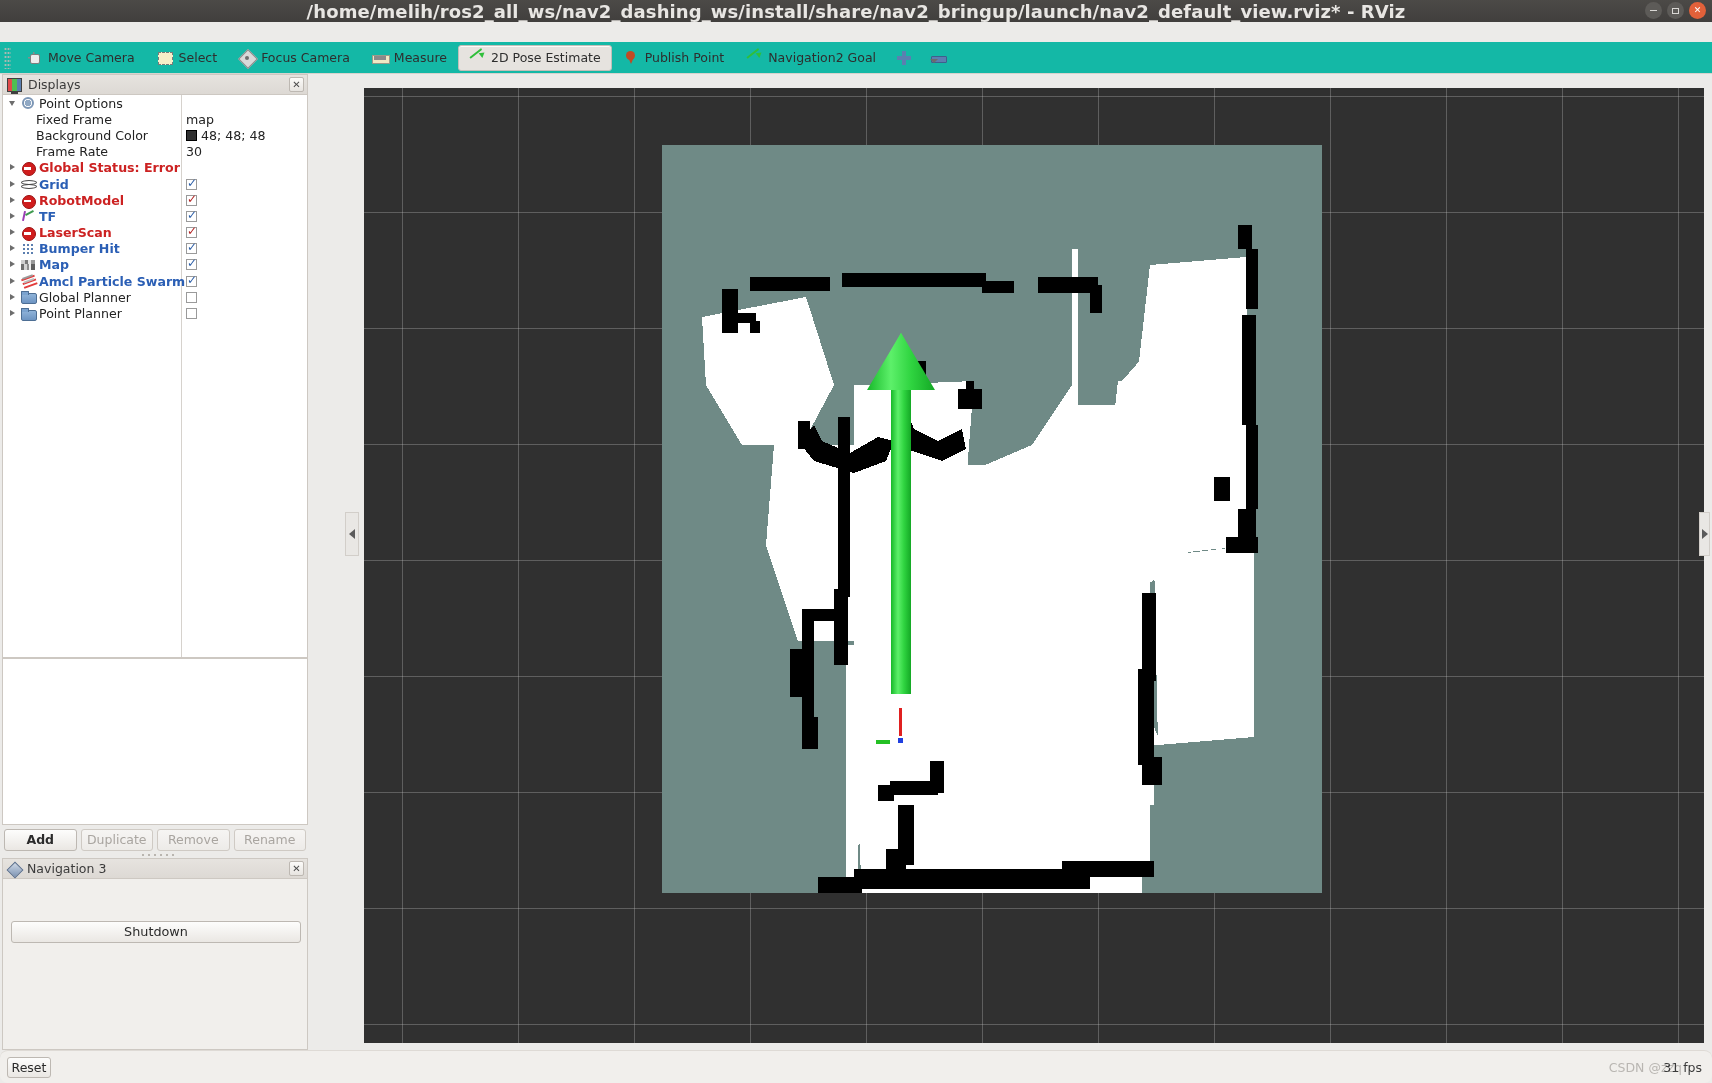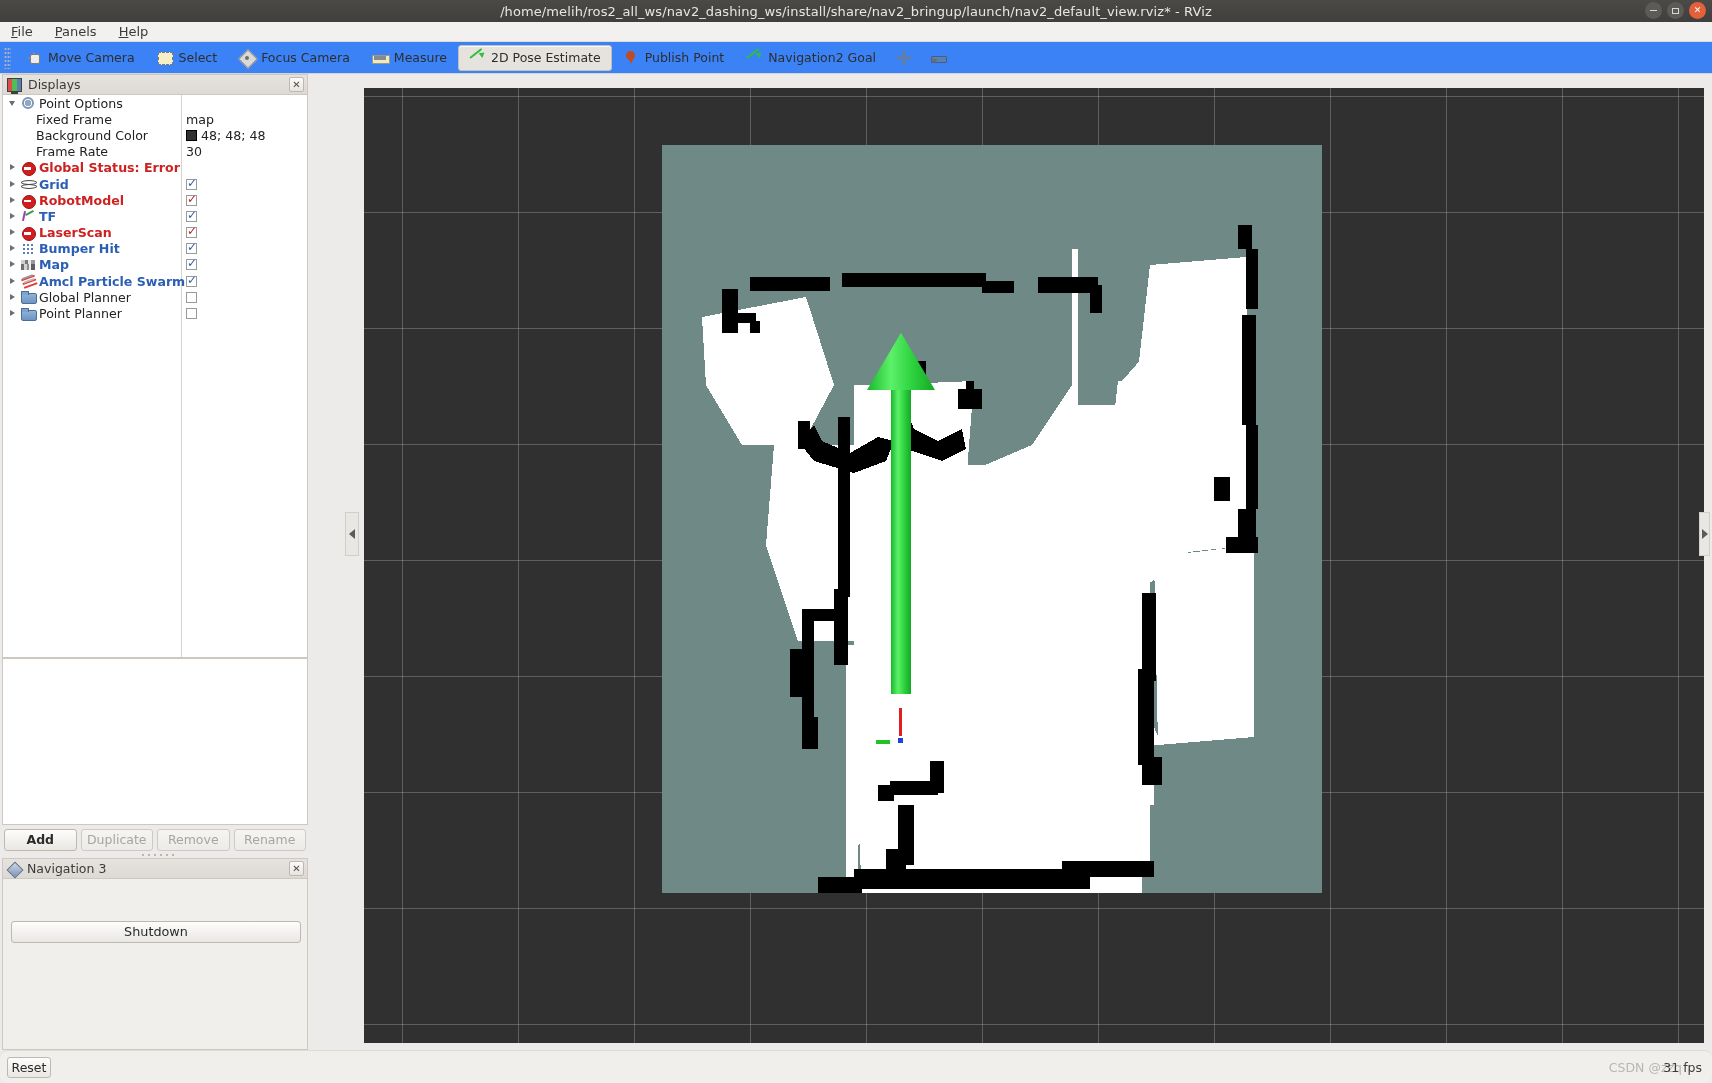--- a/index.html
+++ b/index.html
@@ -21,7 +21,7 @@
     display:flex; align-items:center; justify-content:center;
   }
   .titlebar .title {
-    font-size:13px; font-weight:normal; letter-spacing:0.1px;
+    font-size:18px; font-weight:bold; letter-spacing:0.1px;
     white-space:nowrap;
   }
   .wincontrols { position:absolute; right:6px; top:2px; display:flex; gap:5px; }

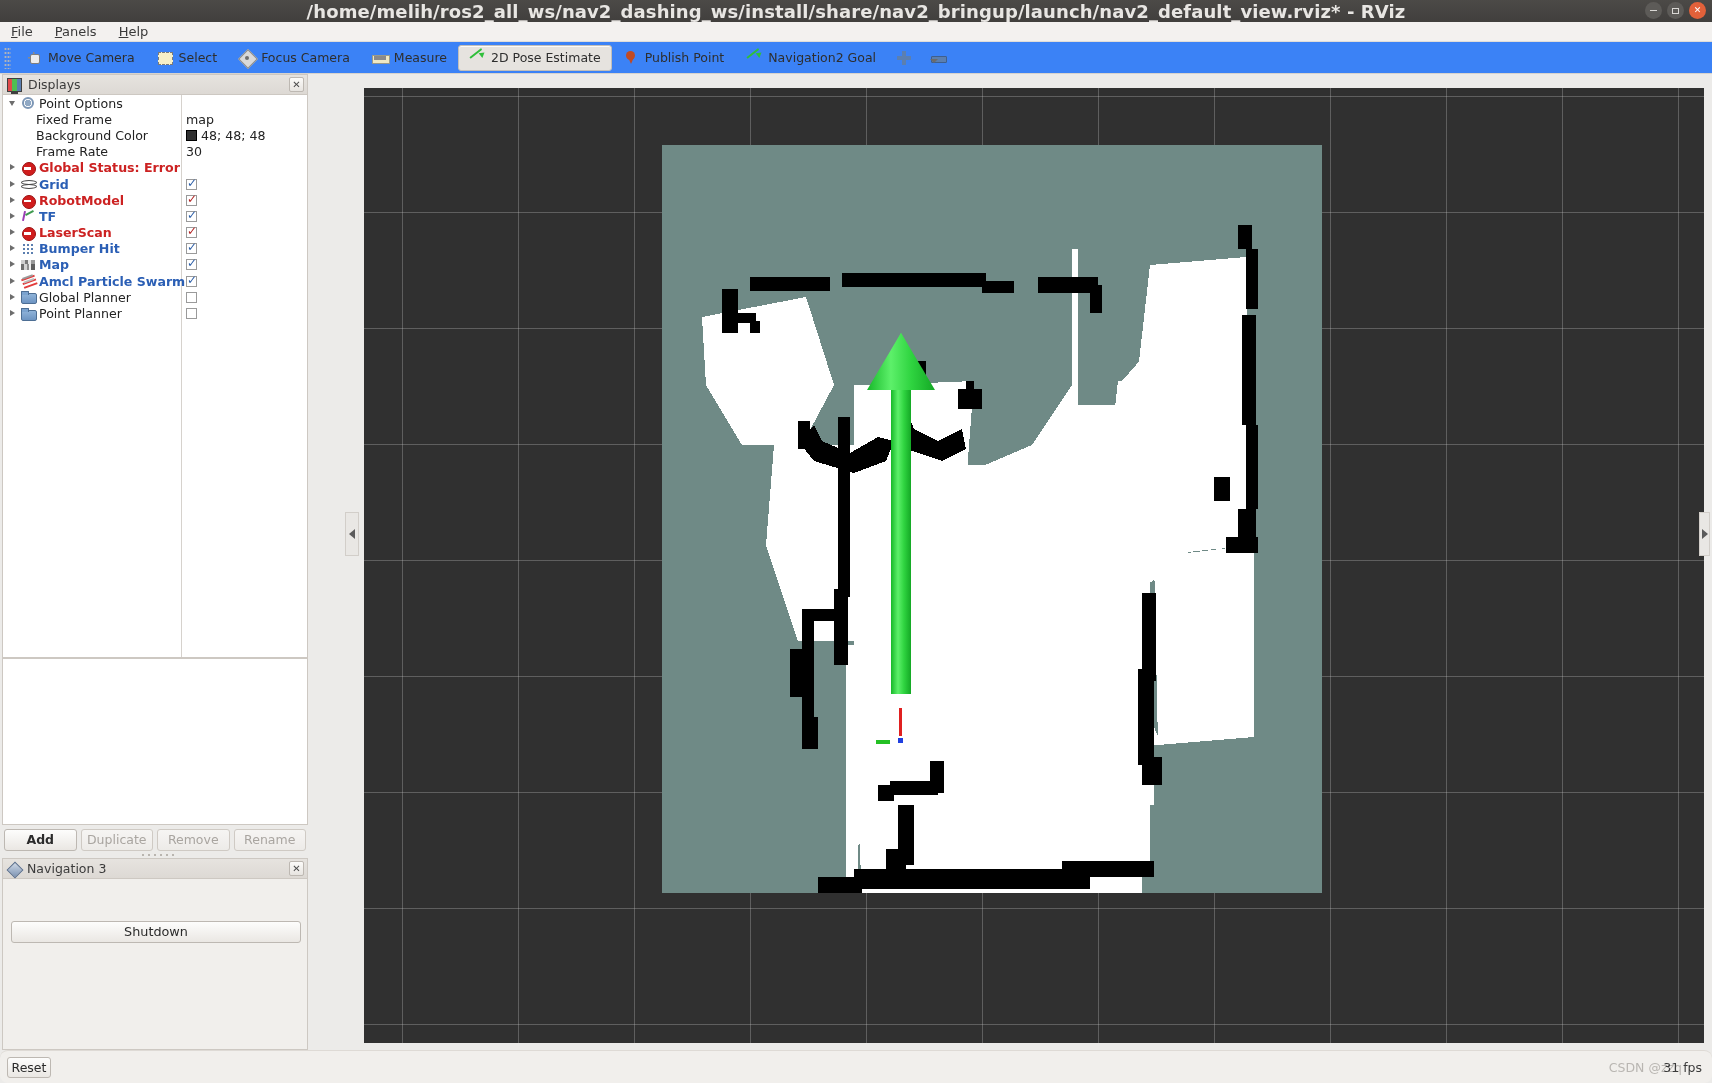--- a/index.html
+++ b/index.html
@@ -240,11 +240,6 @@
     </div>
   </div>
 
-  <div class="menubar">
-    <div class="mi"><u>F</u><span>ile</span></div>
-    <div class="mi"><u>P</u><span>anels</span></div>
-    <div class="mi"><u>H</u><span>elp</span></div>
-  </div>
 
   <div class="toolbar">
     <div class="grip"></div>

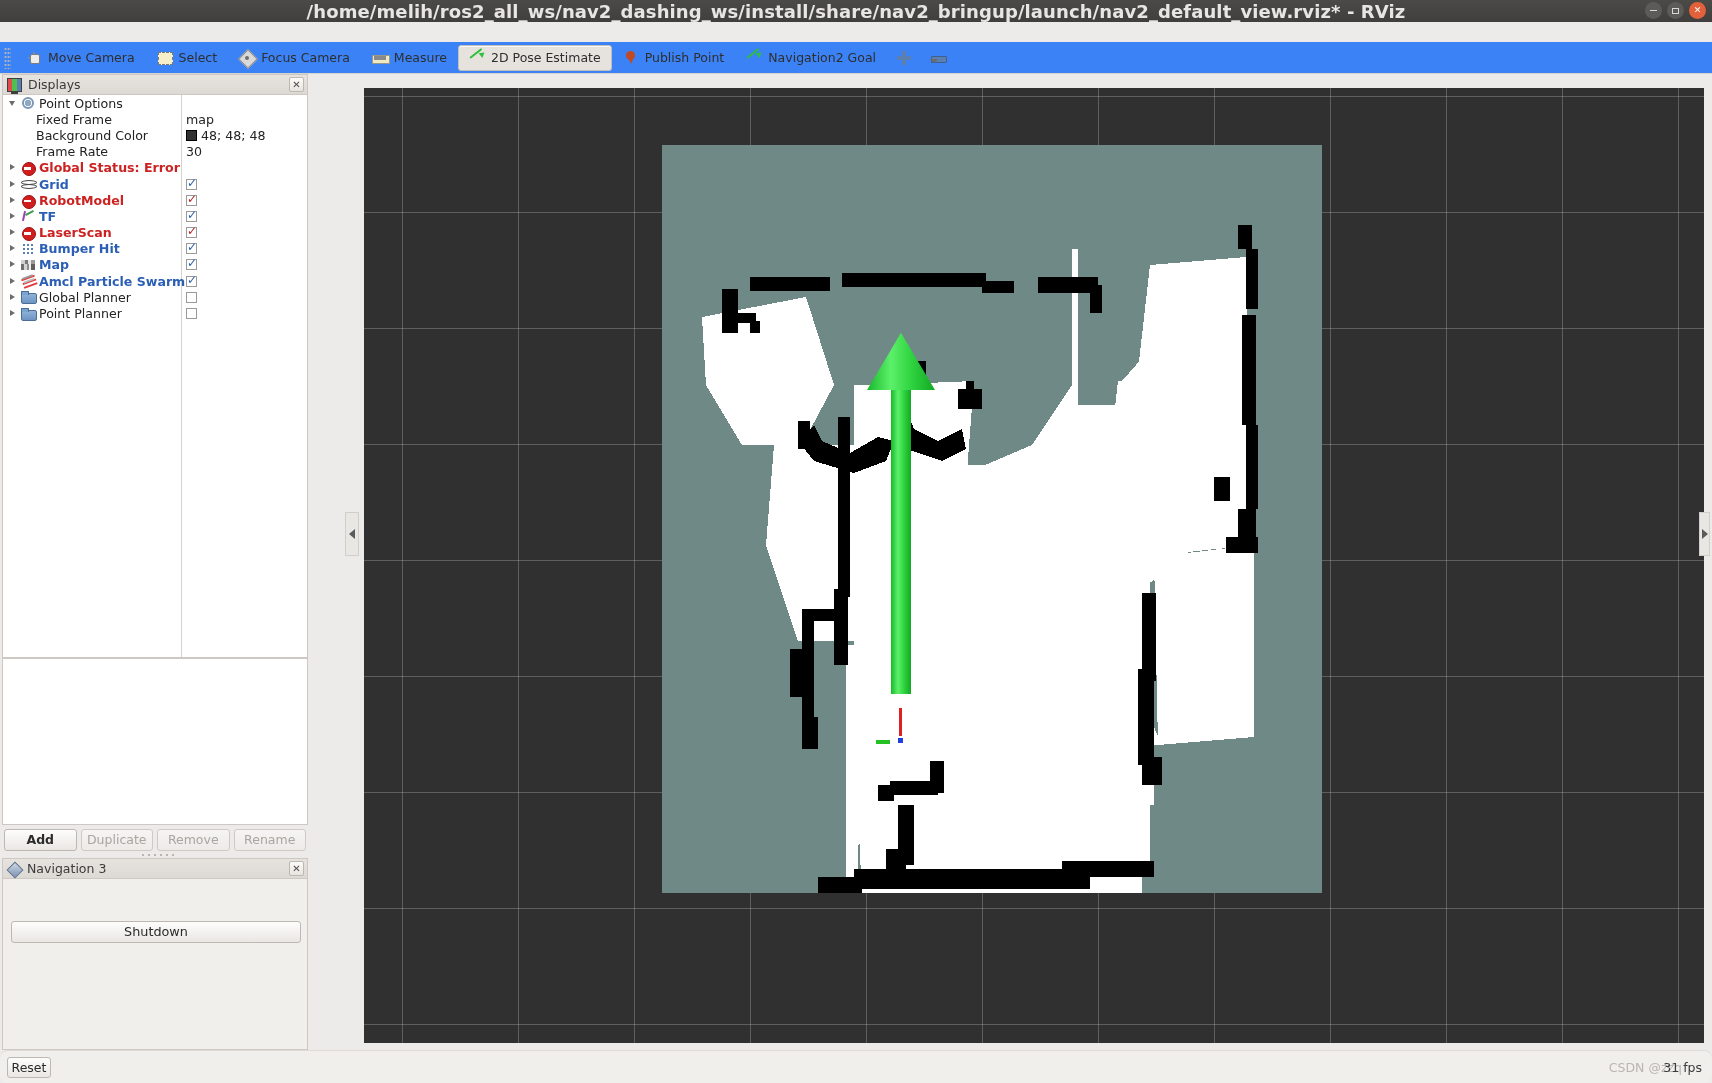--- a/index.html
+++ b/index.html
@@ -44,7 +44,7 @@
   
   .toolbar {
     position:absolute; left:0; top:42px; width:1712px; height:32px;
-    background:#3b82f6; border-bottom:1px solid #d7d3ce;
+    background:#14b8a6; border-bottom:1px solid #d7d3ce;
     display:flex; align-items:center; padding-left:4px;
   }
   .grip { width:7px; height:22px; margin-right:4px;

